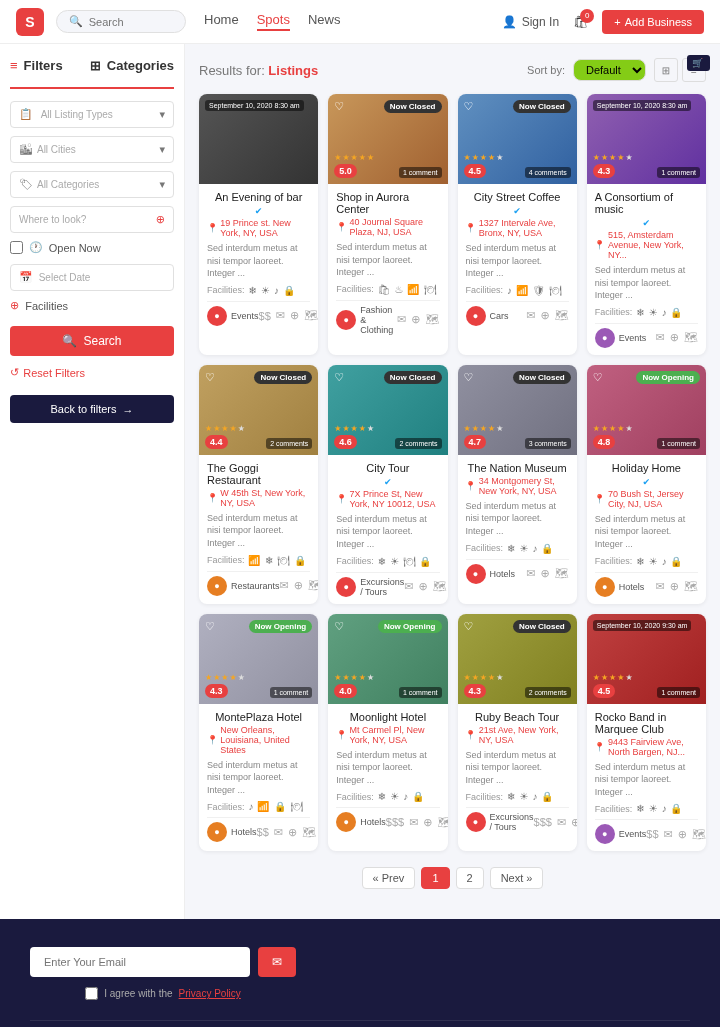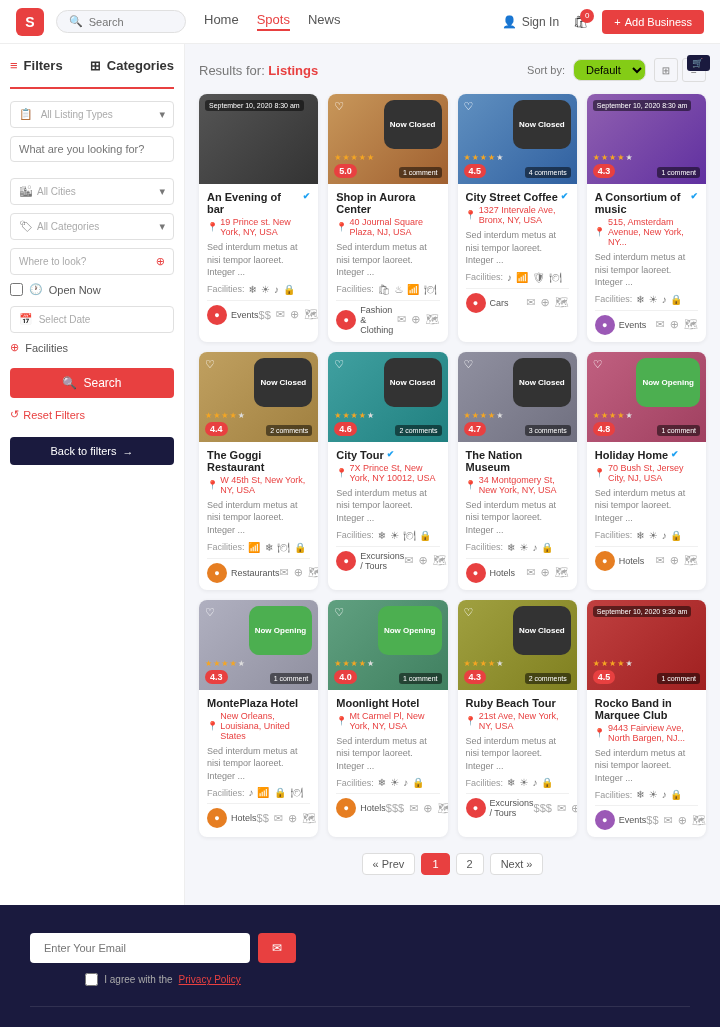--- a/index.html
+++ b/index.html
@@ -50,7 +50,7 @@
     .cards-grid { display: grid; grid-template-columns: repeat(4, 1fr); gap: 10px; margin-bottom: 14px; }
     .card { background: #fff; border-radius: 8px; overflow: hidden; box-shadow: 0 1px 4px rgba(0,0,0,0.07); }
     .card-img { position: relative; height: 90px; overflow: hidden; }
-    .card-badge { position: absolute; top: 6px; right: 6px; font-size: 8px; padding: 20px 6px; border-radius: 10px; font-weight: 600; }
+    .card-badge { position: absolute; top: 6px; right: 6px; font-size: 8px; padding: 2px 6px; border-radius: 10px; font-weight: 600; }
     .badge-closed { background: #333; color: #fff; }
     .badge-opening { background: #4caf50; color: #fff; }
     .card-date { position: absolute; top: 6px; left: 6px; background: rgba(0,0,0,0.5); color: #fff; font-size: 7px; padding: 2px 4px; border-radius: 3px; }

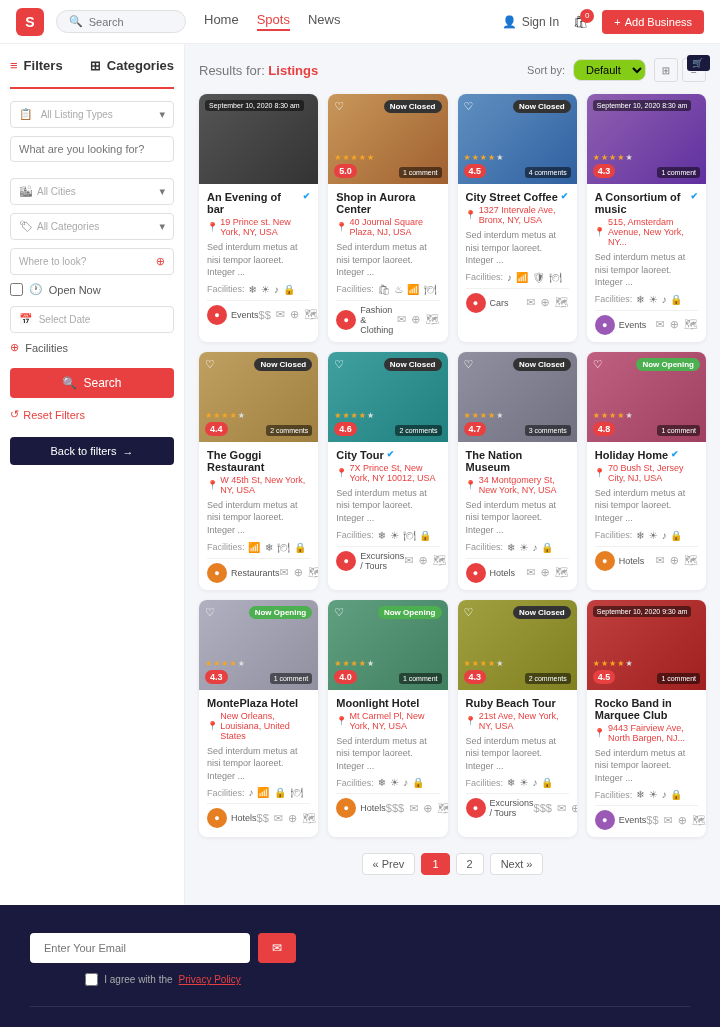--- a/index.html
+++ b/index.html
@@ -160,9 +160,6 @@
       <span>▾</span>
     </div>
 
-    <div style="position:relative;margin-bottom:8px;">
-      <input class="sidebar-input" placeholder="What are you looking for?" style="">
-    </div>
 
     <div class="sidebar-select">
       <span>🏙</span>

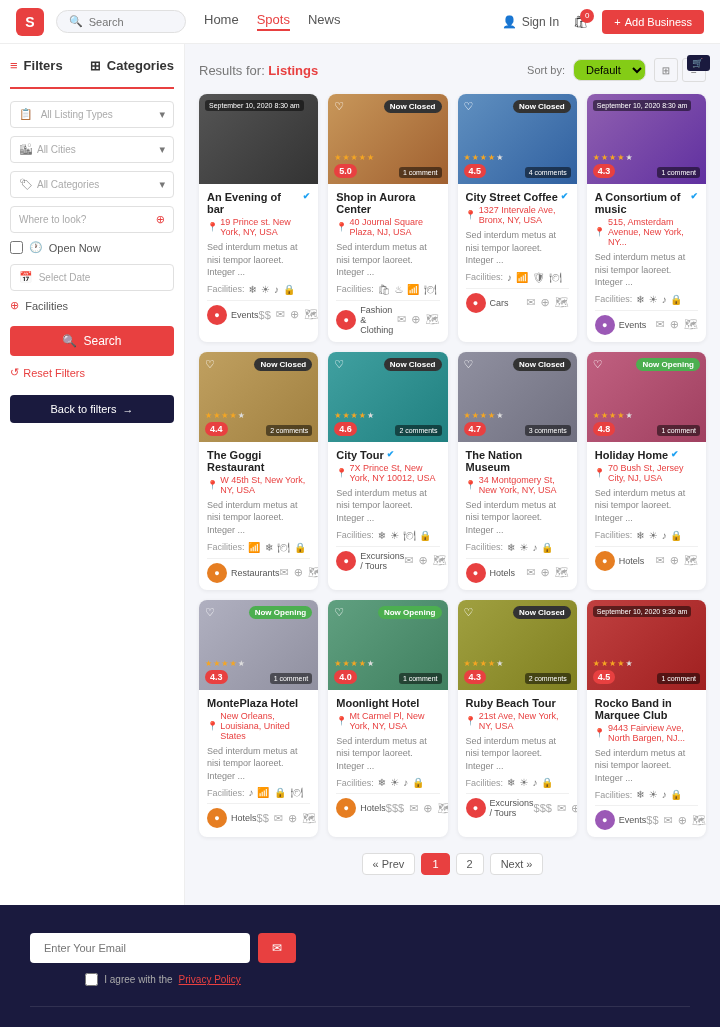--- a/index.html
+++ b/index.html
@@ -57,7 +57,7 @@
     .card-heart { position: absolute; top: 6px; left: 6px; color: #fff; font-size: 11px; cursor: pointer; }
     .card-comments { position: absolute; bottom: 6px; right: 6px; background: rgba(0,0,0,0.5); color: #fff; font-size: 7px; padding: 2px 4px; border-radius: 3px; }
     .card-body { padding: 7px 8px; }
-    .card-name { font-size: 11px; font-weight: 700; color: #222; margin-bottom: 2px; display: flex; align-items: flex-start; gap: 3px; }
+    .card-name { font-size: 11px; font-weight: 400; color: #222; margin-bottom: 2px; display: flex; align-items: center; gap: 3px; flex-direction: column; }
     .verified { color: #1da1f2; font-size: 9px; }
     .card-address { font-size: 9px; color: #e84040; margin-bottom: 4px; display: flex; align-items: center; gap: 2px; }
     .card-desc { font-size: 9px; color: #888; line-height: 1.4; margin-bottom: 5px; }

